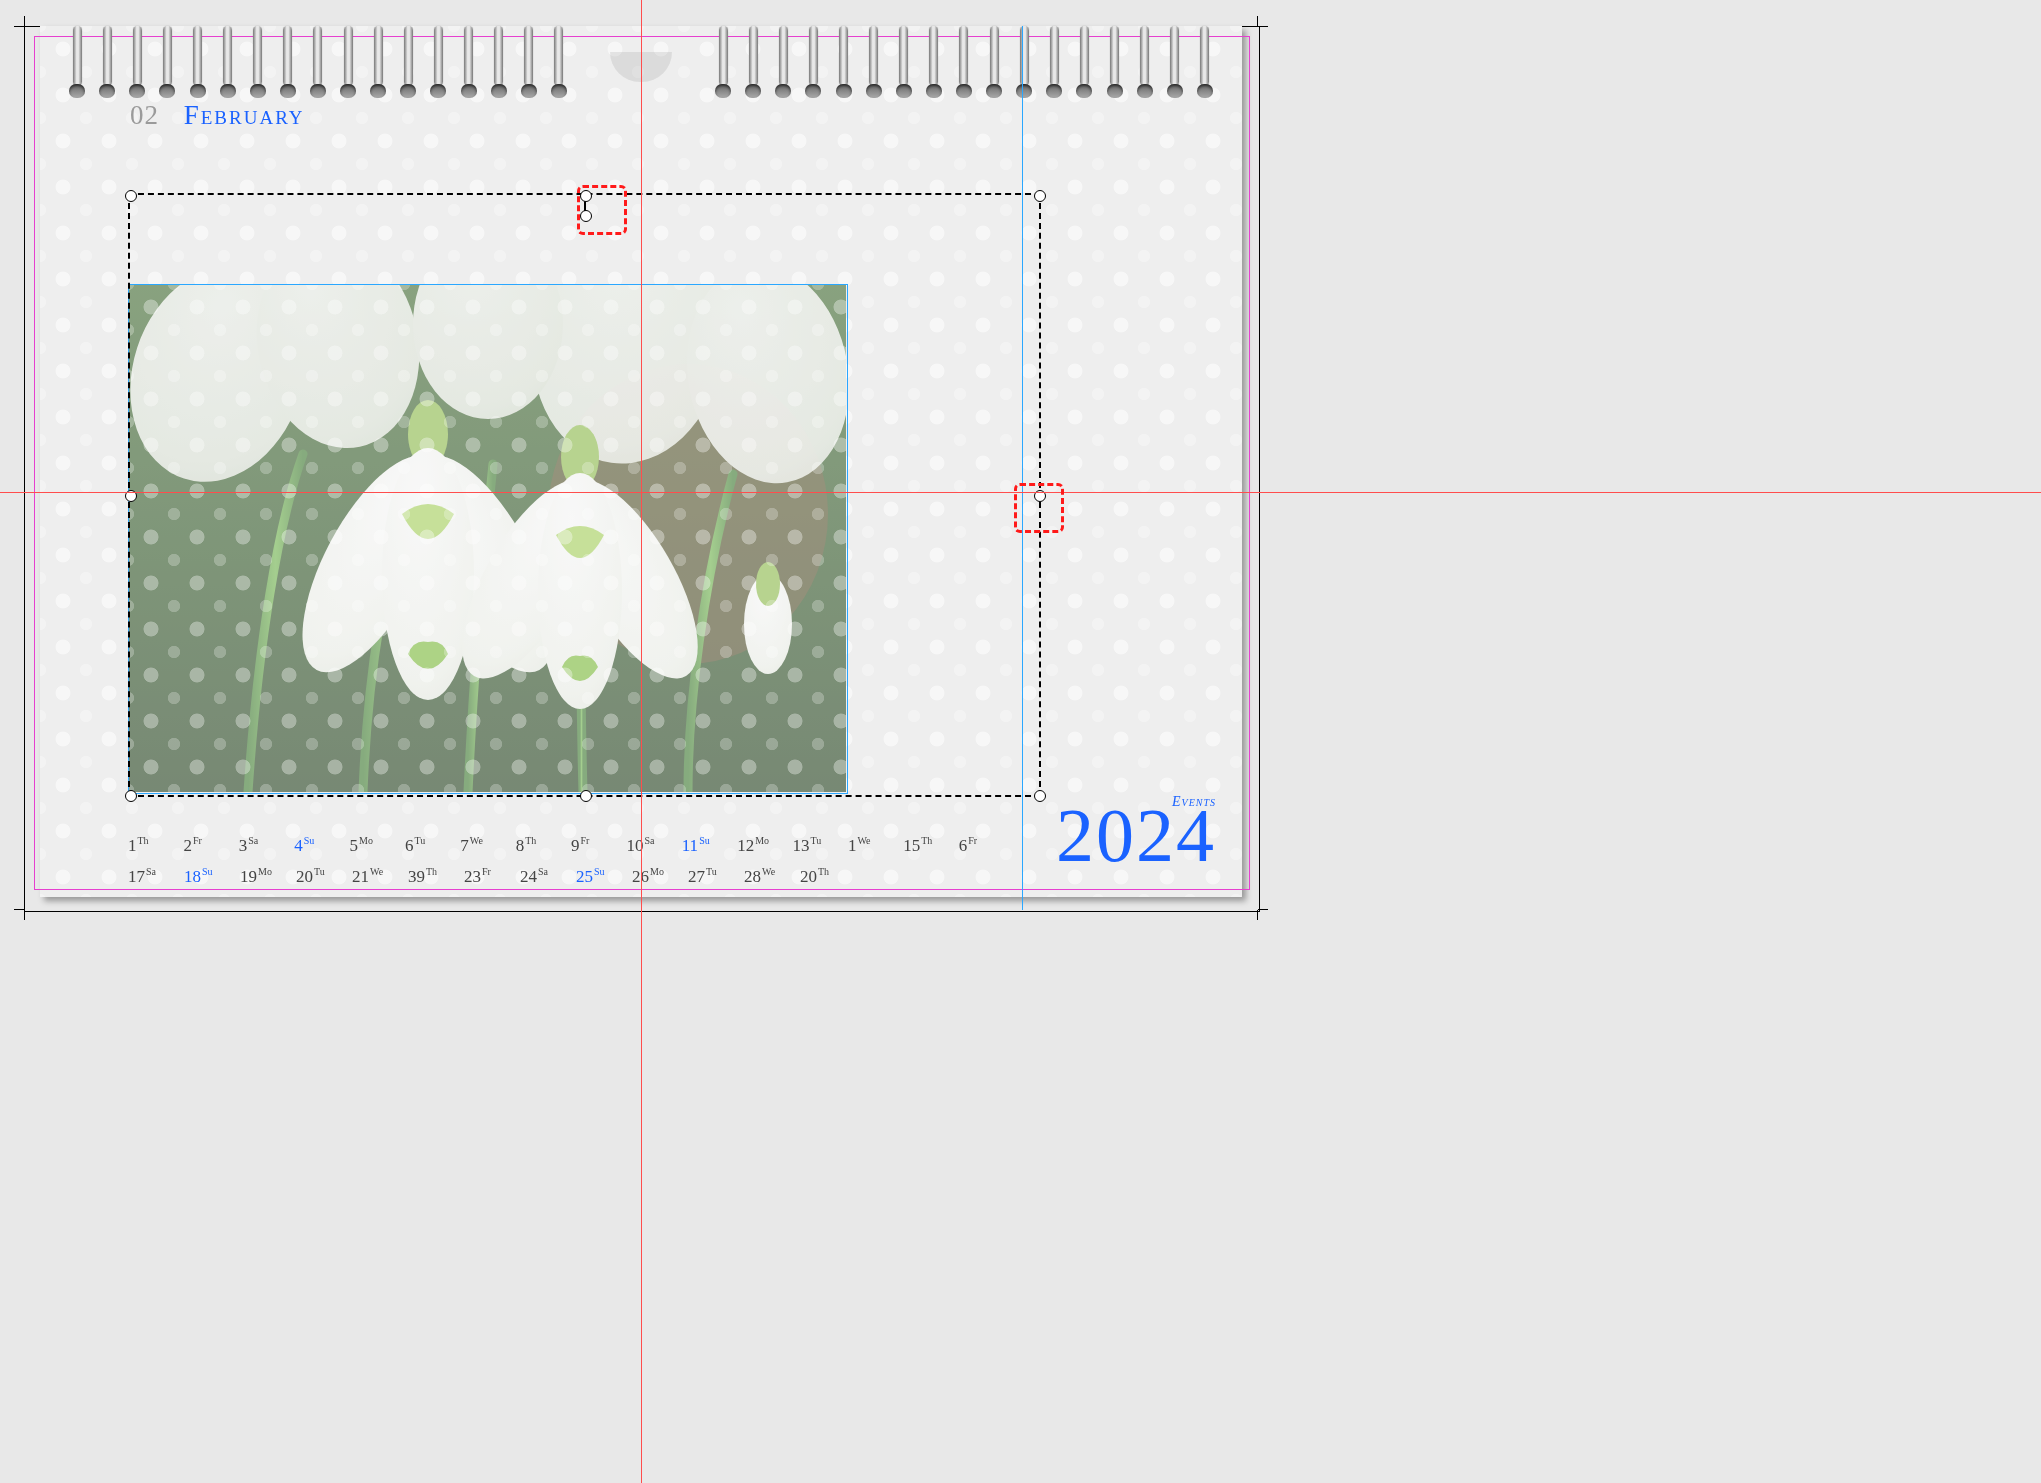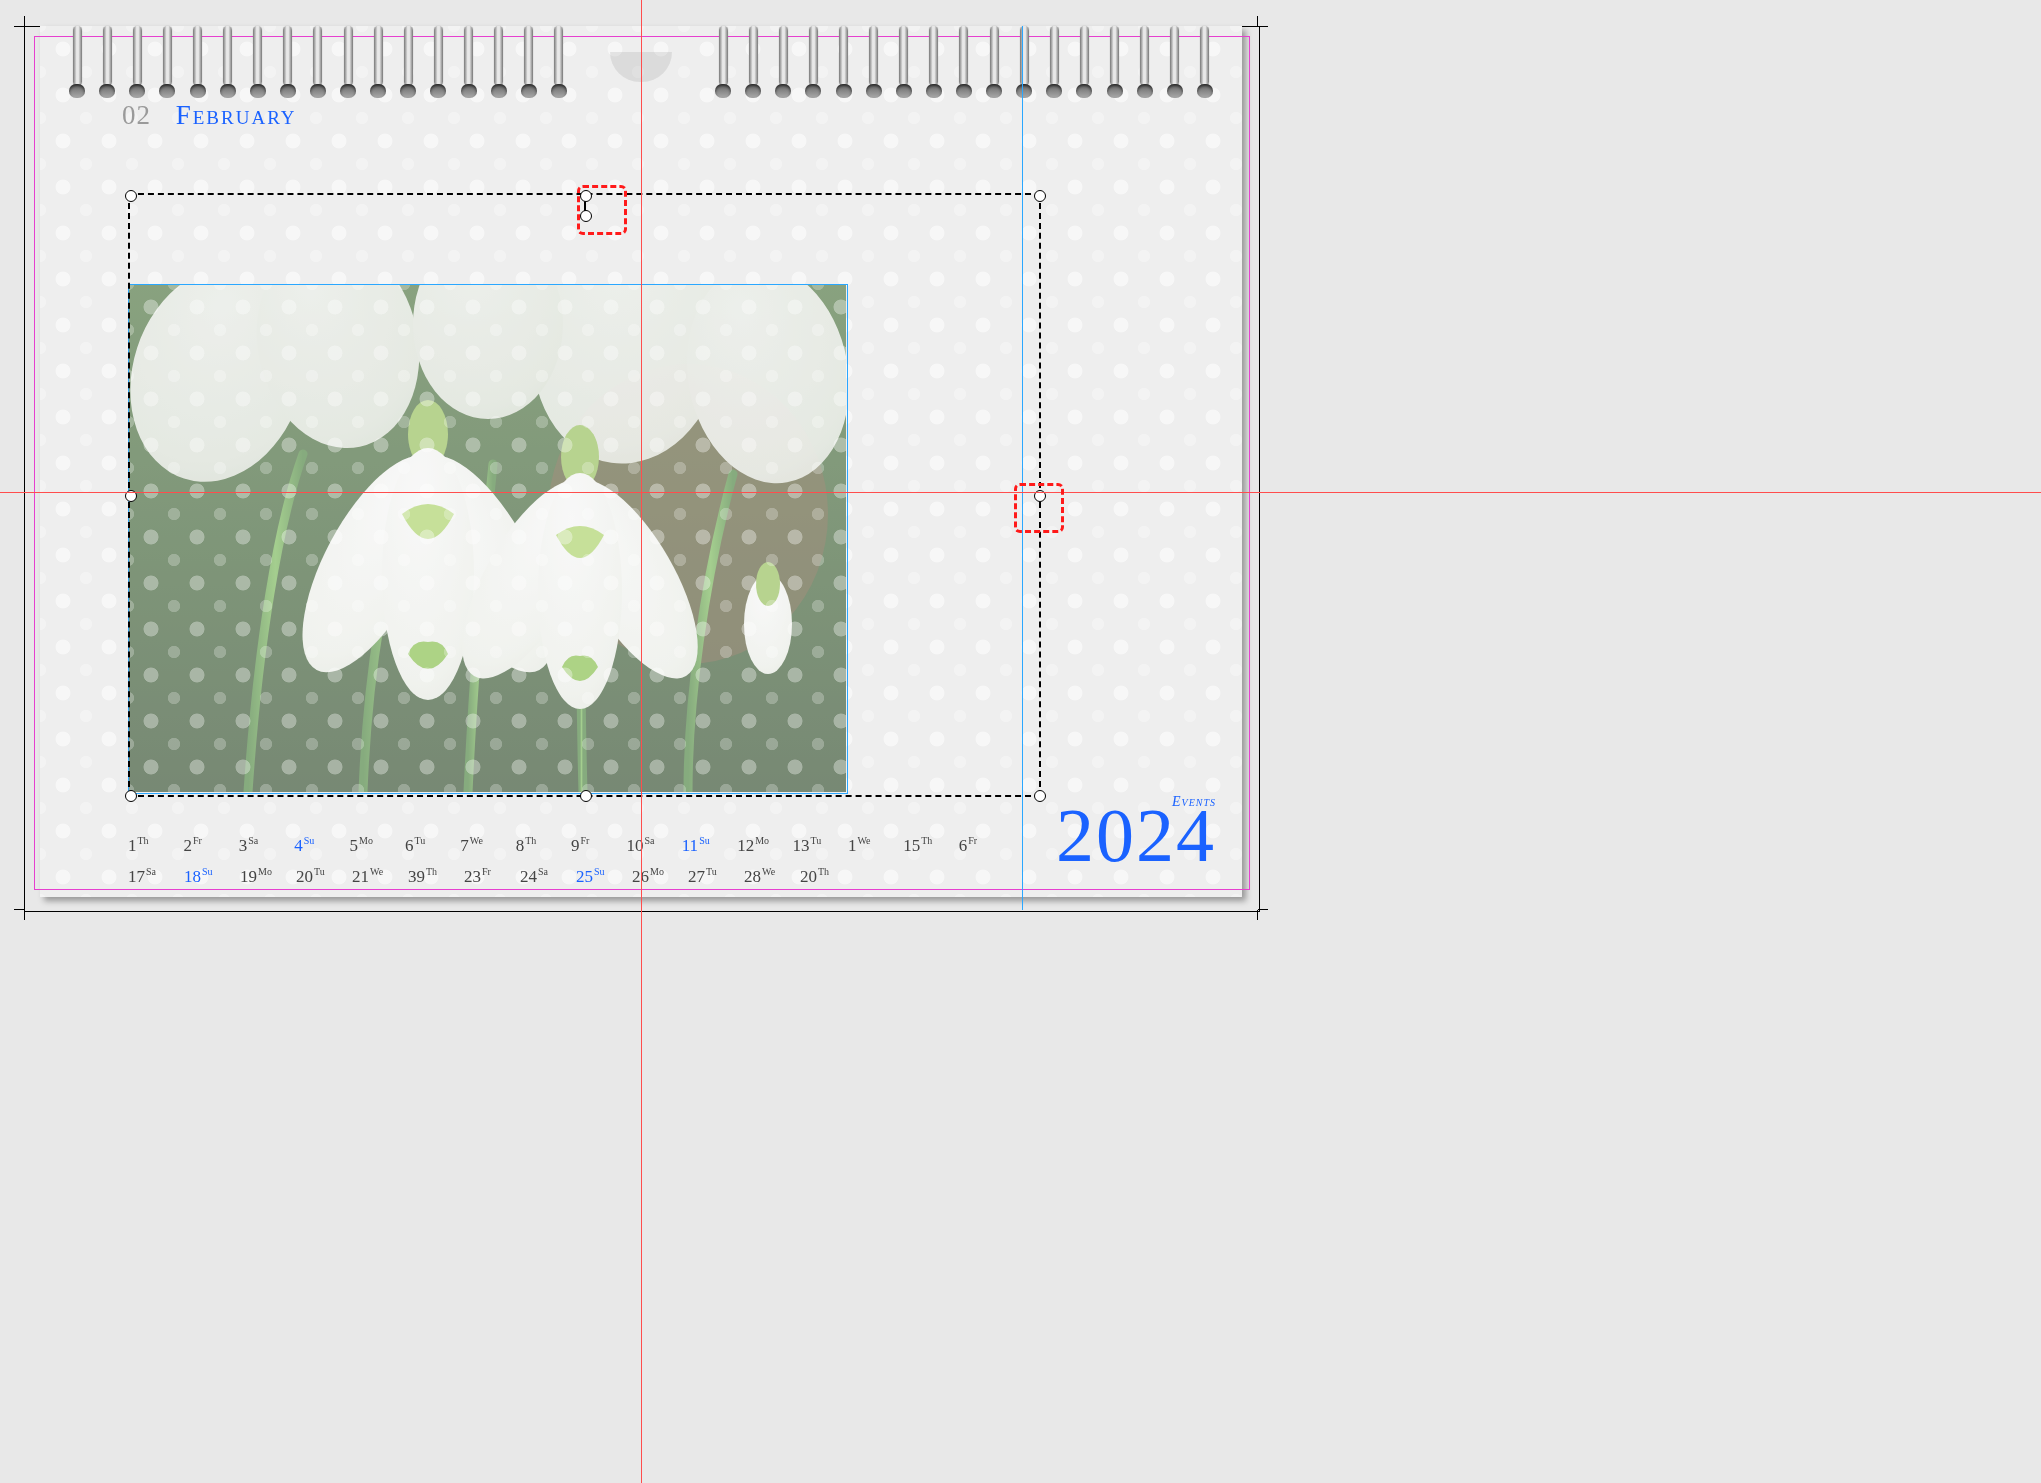--- a/index.html
+++ b/index.html
@@ -35,7 +35,7 @@
   .binding-gap{width:90px;display:flex;align-items:flex-start;justify-content:center;}
   .tab{width:62px;height:30px;border-bottom-left-radius:40px;border-bottom-right-radius:40px;background:rgba(0,0,0,.08);margin-top:4px;}
   
-  .hdr{position:absolute;left:82px;top:74px;font-size:27px;}
+  .hdr{position:absolute;left:90px;top:74px;font-size:27px;}
   .hdr .num{color:#9a9a9a;font-weight:400;letter-spacing:1px;}
   .hdr .name{color:#1a62ff;font-variant:small-caps;letter-spacing:2px;margin-left:18px;}
   

